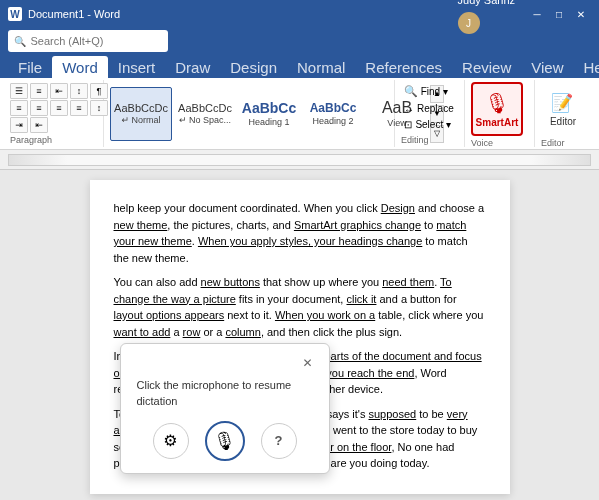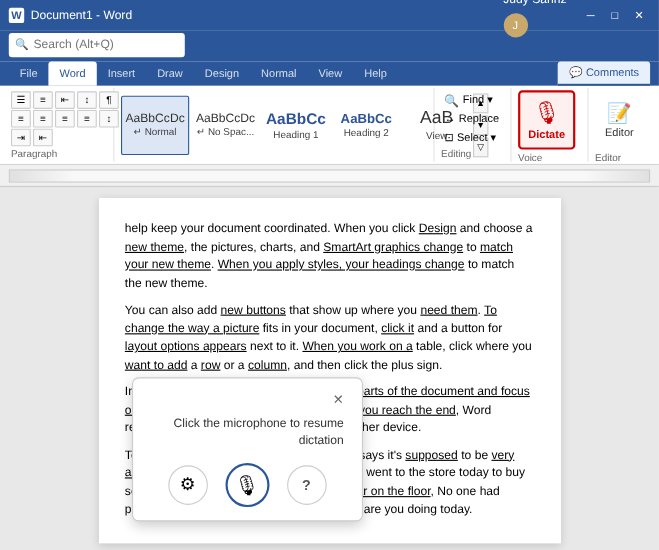--- a/index.html
+++ b/index.html
@@ -104,7 +104,7 @@
     }
     .ribbon-tab {
       padding: 2px 10px;
-      font-size: 10px;
+      font-size: 15px;
       color: rgba(255,255,255,0.8);
       cursor: pointer;
       height: 22px;

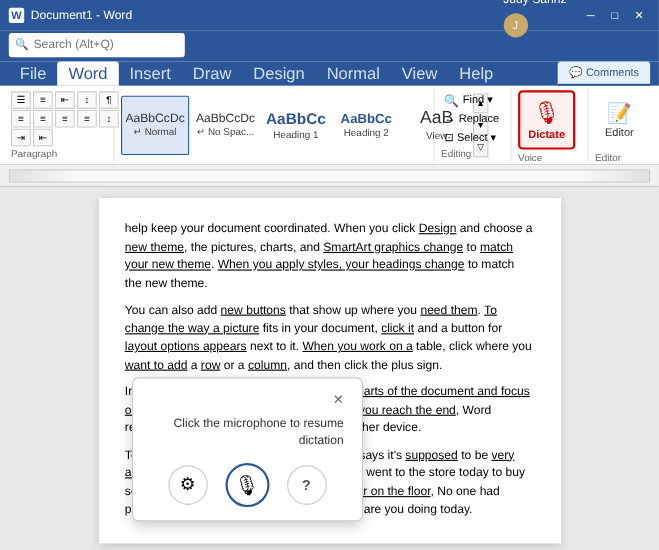--- a/index.html
+++ b/index.html
@@ -431,6 +431,7 @@
   <div class="ribbon-tab">Draw</div>
   <div class="ribbon-tab">Design</div>
   <div class="ribbon-tab">Normal</div>
+  <div class="ribbon-tab">References</div>
   <div class="ribbon-tab">View</div>
   <div class="ribbon-tab">Help</div>
   <div class="ribbon-far-right">

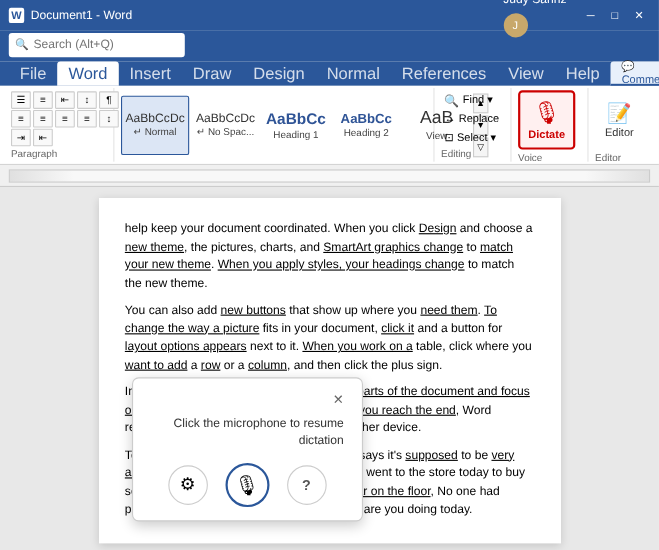--- a/index.html
+++ b/index.html
@@ -432,6 +432,7 @@
   <div class="ribbon-tab">Design</div>
   <div class="ribbon-tab">Normal</div>
   <div class="ribbon-tab">References</div>
+  <div class="ribbon-tab">Review</div>
   <div class="ribbon-tab">View</div>
   <div class="ribbon-tab">Help</div>
   <div class="ribbon-far-right">

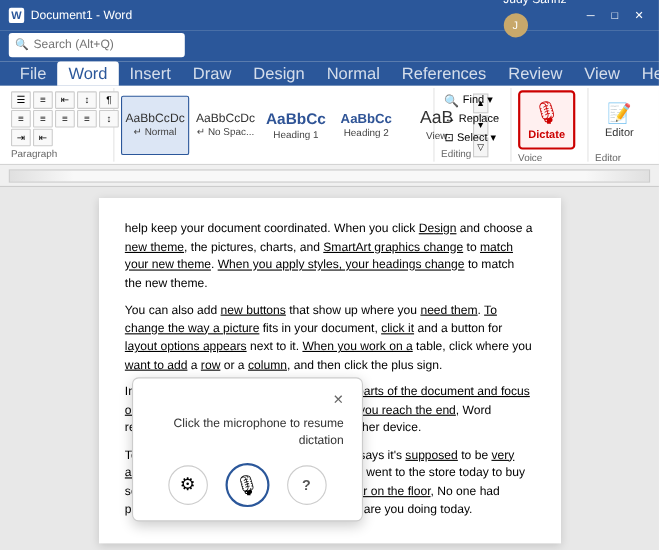--- a/index.html
+++ b/index.html
@@ -525,7 +525,7 @@
     <div class="ribbon-section-content">
       <div class="dictate-btn">
         <span class="mic-icon-large">🎙</span>
-        <span class="dictate-label">Dictate</span>
+        <span class="dictate-label">SmartArt</span>
       </div>
     </div>
     <div class="ribbon-section-label">Voice</div>

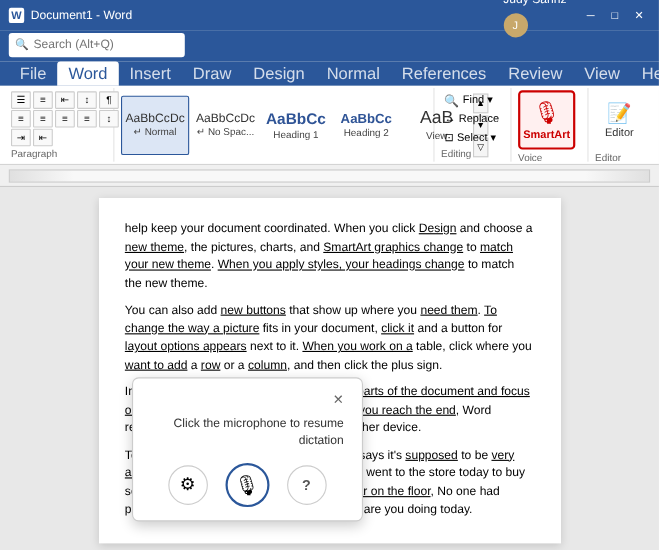--- a/index.html
+++ b/index.html
@@ -366,7 +366,7 @@
     }
     .popup-title {
       font-size: 11px;
-      text-align: right;
+      text-align: left;
       color: #333;
       margin-bottom: 12px;
       line-height: 1.4;

